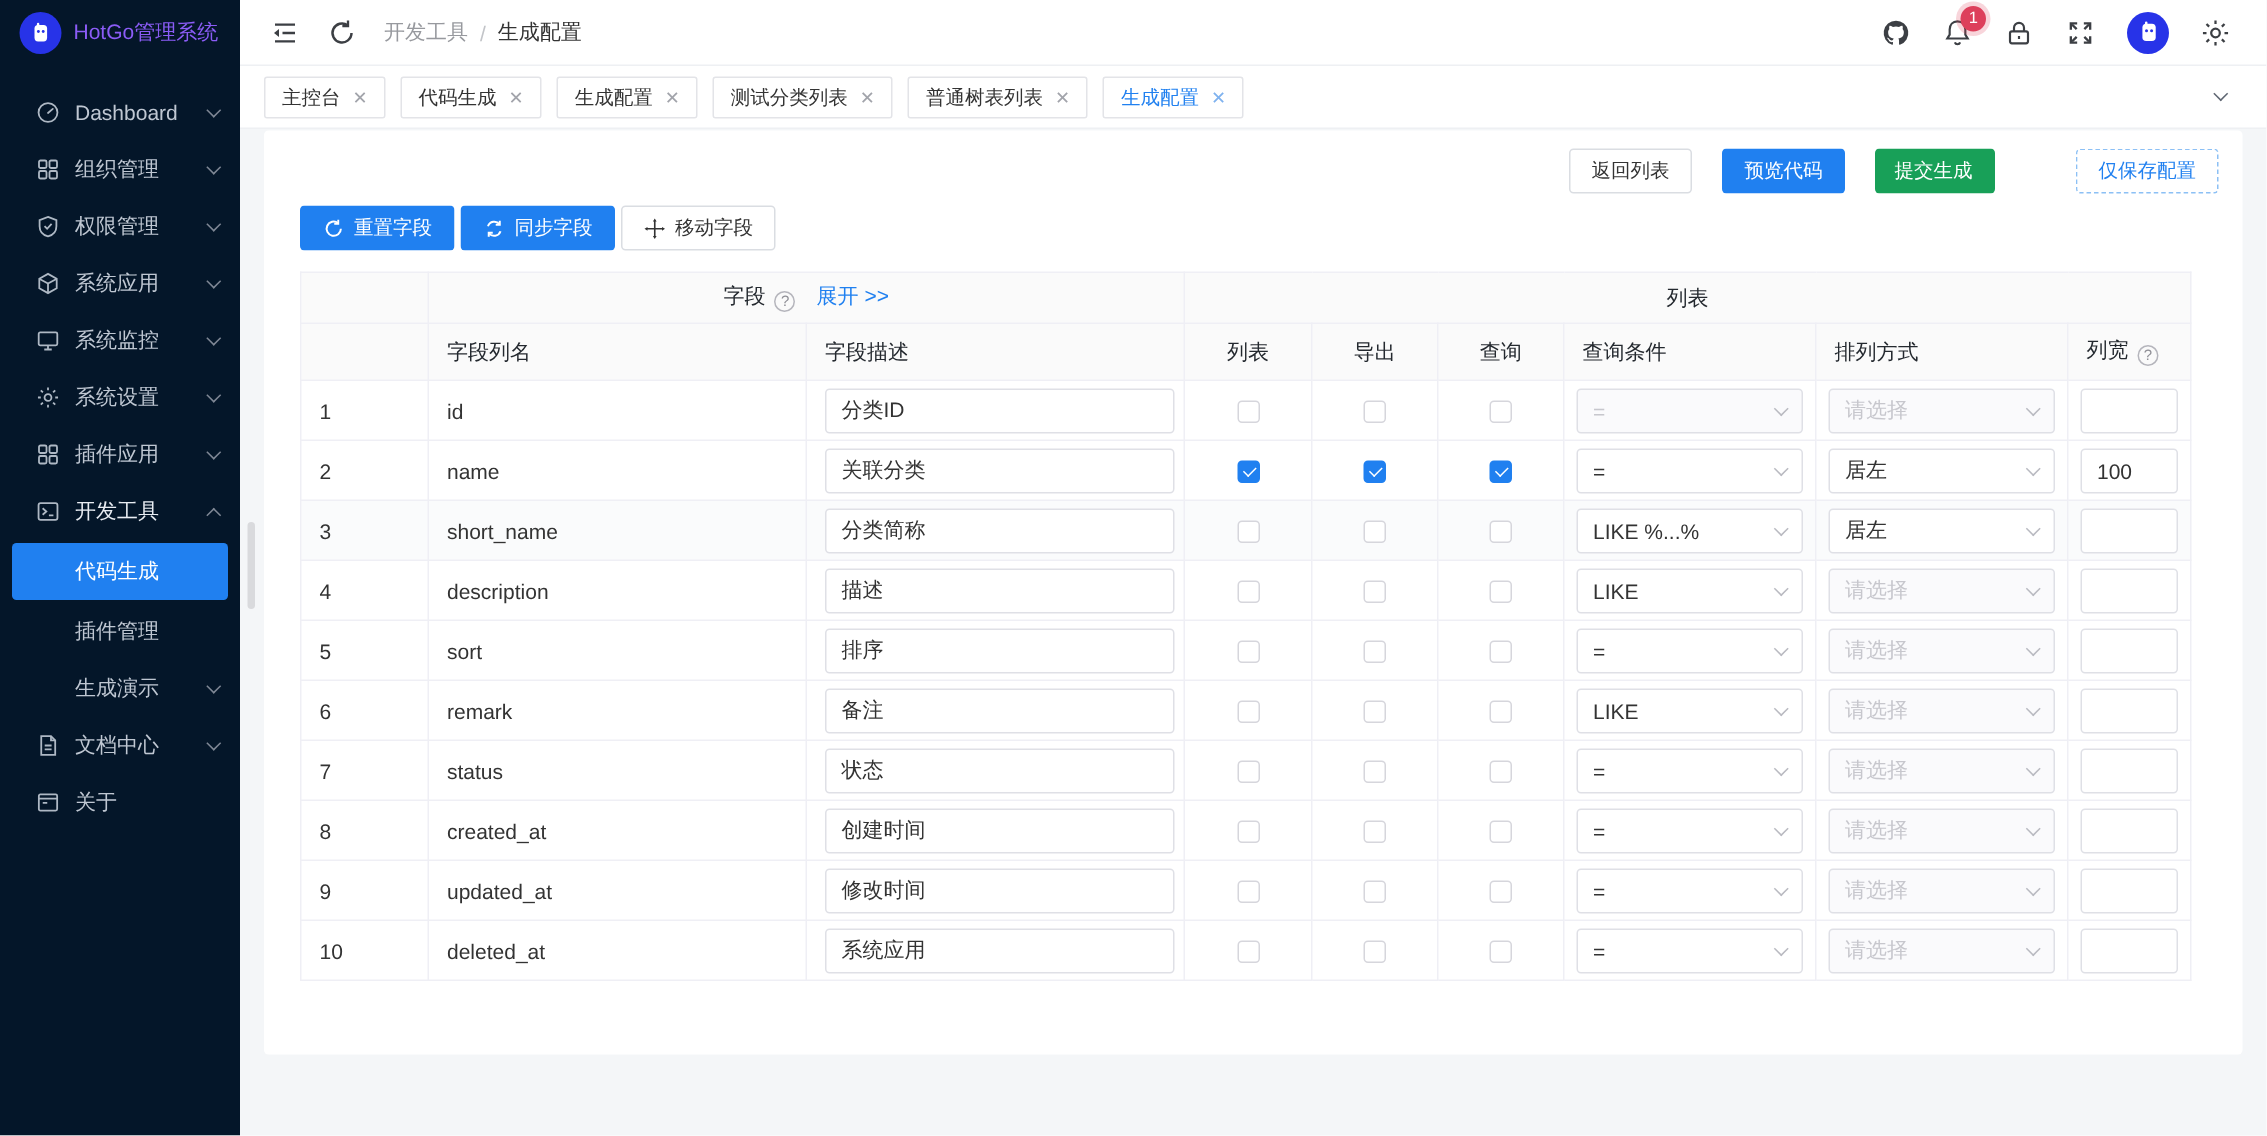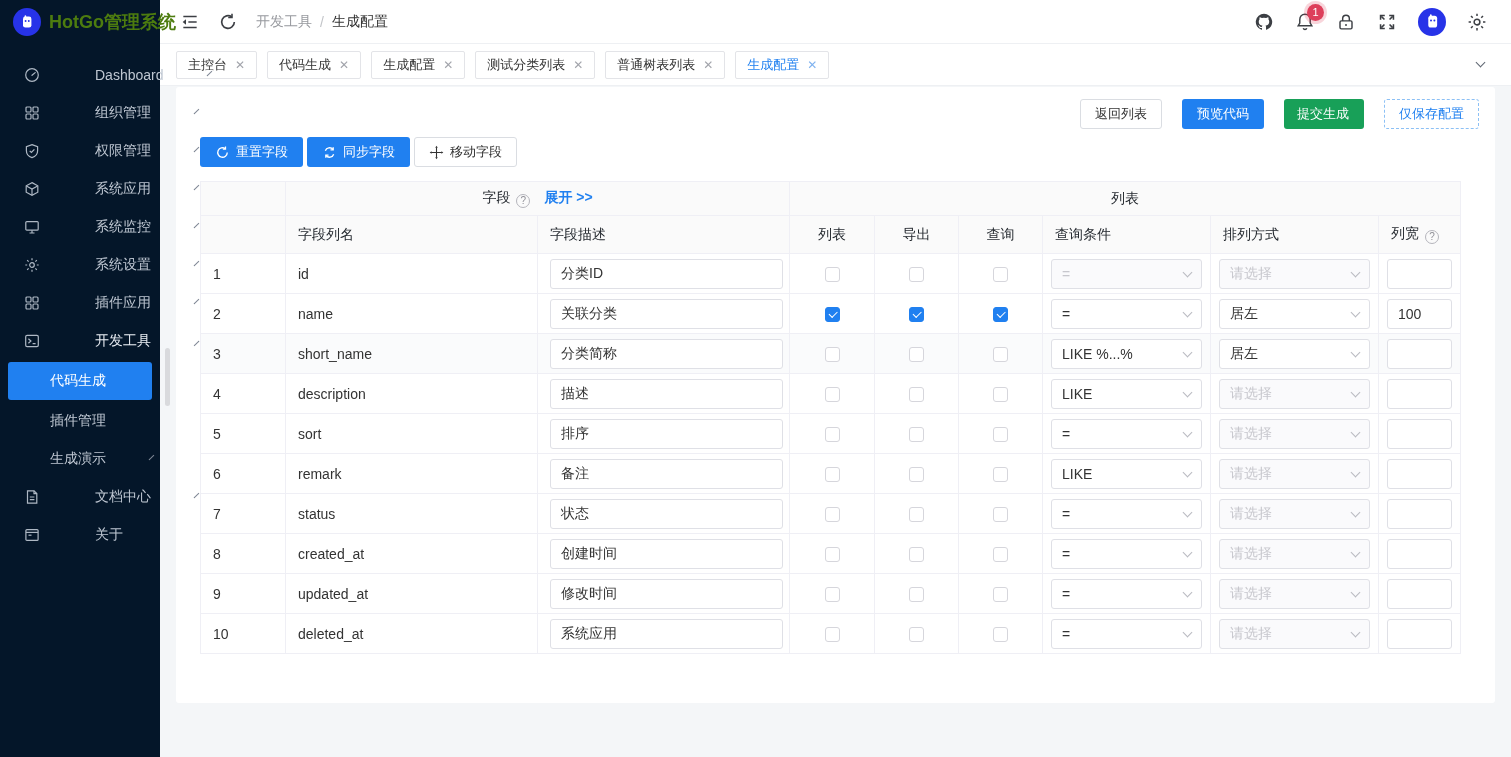--- a/index.html
+++ b/index.html
@@ -19,7 +19,7 @@
   .logo-mark{width:28px;height:28px;border-radius:50%;background:var(--logo-blue);
              display:flex;align-items:center;justify-content:center;flex-shrink:0;}
   .logo-mark svg{width:18px;height:18px;}
-  .logo-text{color:#4d7c0f;font-size:18px;font-weight:700;white-space:nowrap;}
+  .logo-text{color:#8b5cf6;font-size:14px;font-weight:400;white-space:nowrap;}
   .side-menu{padding-top:12px;font-size:14px;}
   .side-item{height:38px;display:flex;align-items:center;padding:0 14px 0 24px;cursor:pointer;gap:45px;}
   .side-item .sicon{width:16px;height:16px;margin-right:10px;display:flex;color:#aeb8c4;}

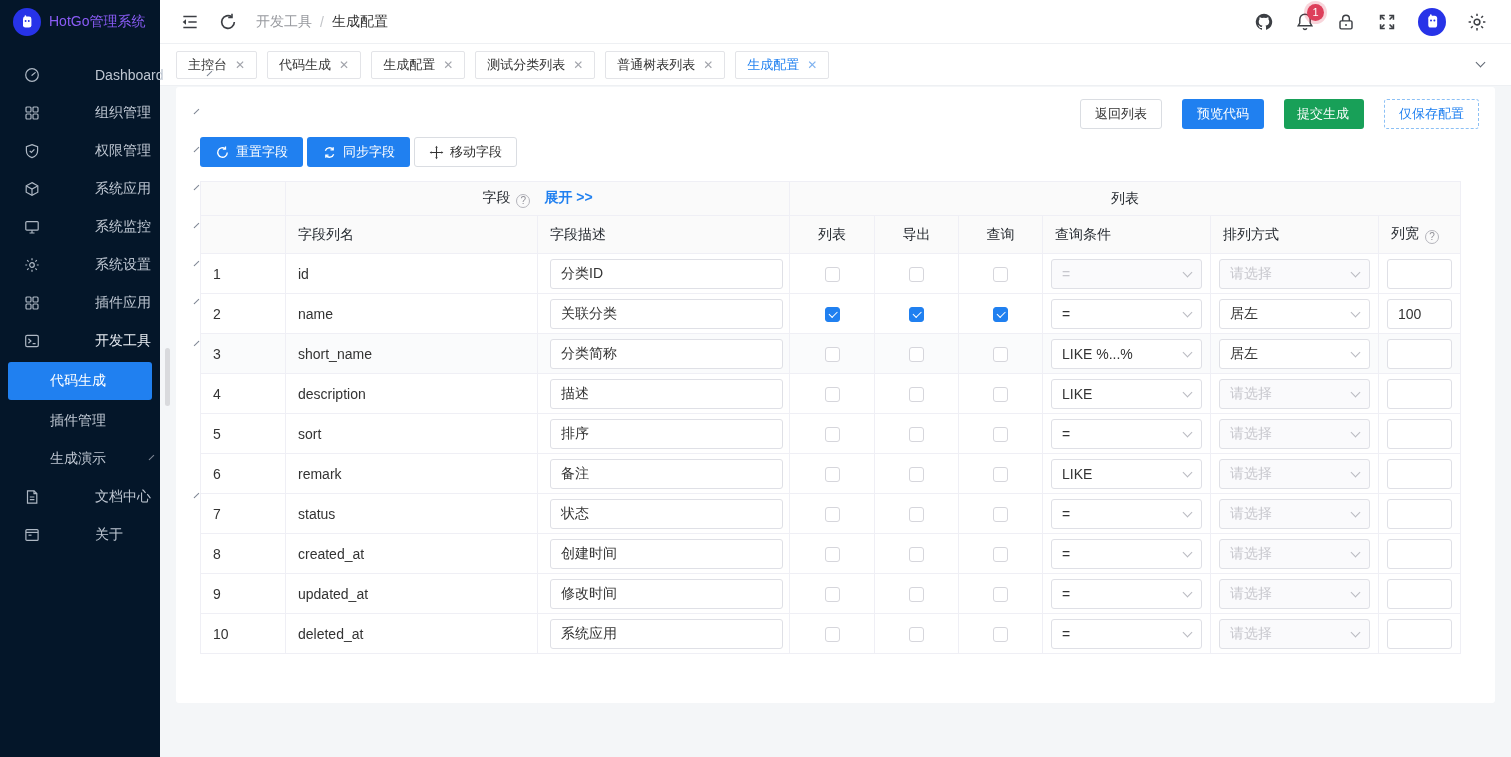--- a/index.html
+++ b/index.html
@@ -21,7 +21,7 @@
   .logo-mark svg{width:18px;height:18px;}
   .logo-text{color:#8b5cf6;font-size:14px;font-weight:400;white-space:nowrap;}
   .side-menu{padding-top:12px;font-size:14px;}
-  .side-item{height:38px;display:flex;align-items:center;padding:0 14px 0 24px;cursor:pointer;gap:45px;}
+  .side-item{height:38px;display:flex;align-items:center;padding:0 14px 0 24px;cursor:pointer;}
   .side-item .sicon{width:16px;height:16px;margin-right:10px;display:flex;color:#aeb8c4;}
   .side-item .sicon svg{width:16px;height:16px;}
   .side-item .slabel{flex:1;white-space:nowrap;}

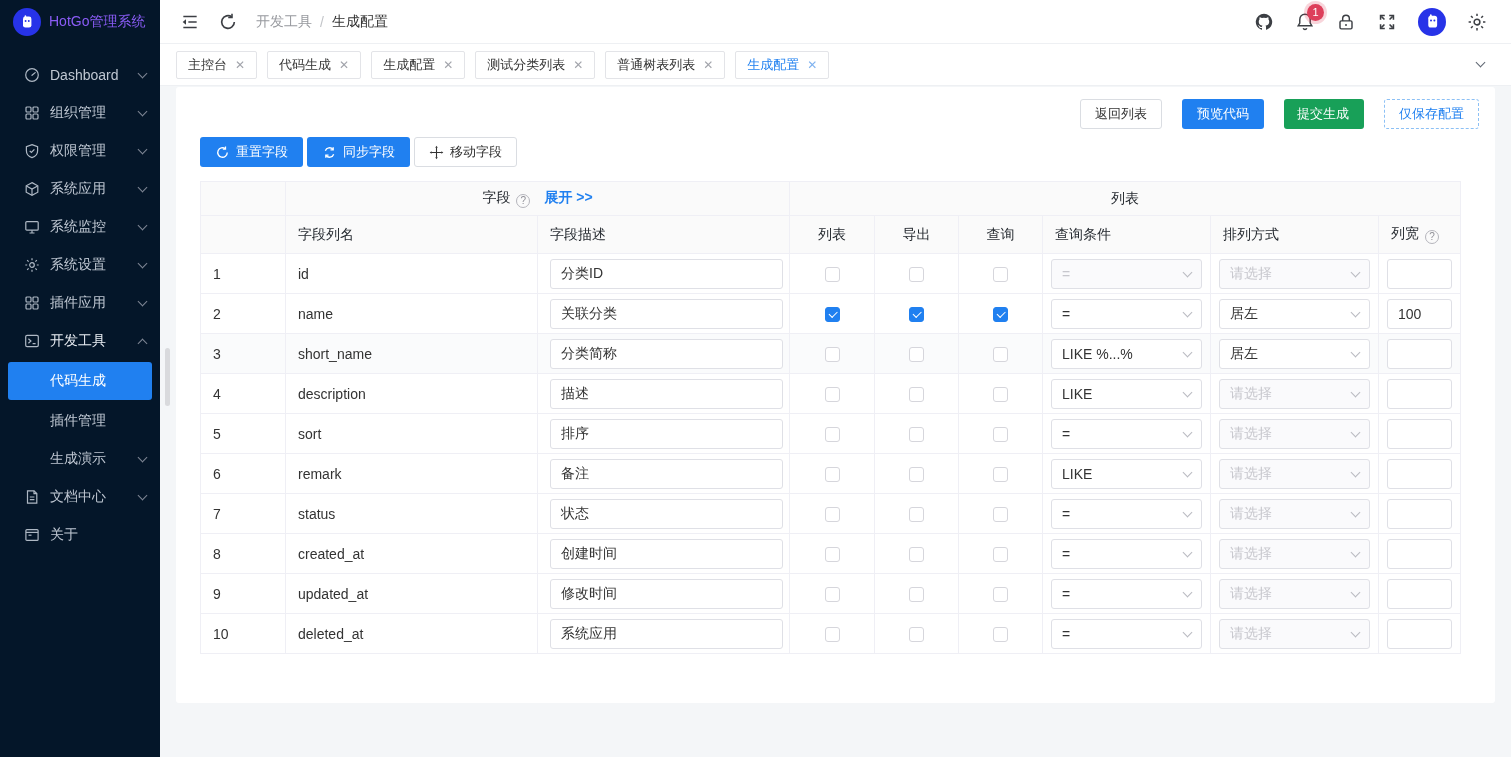--- a/index.html
+++ b/index.html
@@ -81,7 +81,7 @@
   .btn.default{background:#fff;border-color:#dadde2;color:#333;}
   .btn.primary{background:var(--primary);color:#fff;text-align:right;}
   .btn.success{background:var(--success);color:#fff;padding-left:12px;}
-  .btn.dashed{background:#fff;border:1px dashed #8cc0f5;color:var(--primary);}
+  .btn.dashed{background:#fff;border:1px dashed #8cc0f5;color:var(--primary);margin-left:34px;}
   .btn .bicon{width:15px;height:15px;display:flex;}
   .btn .bicon svg{width:100%;height:100%;}
   .toolbar{margin-top:8px;display:flex;gap:4px;}

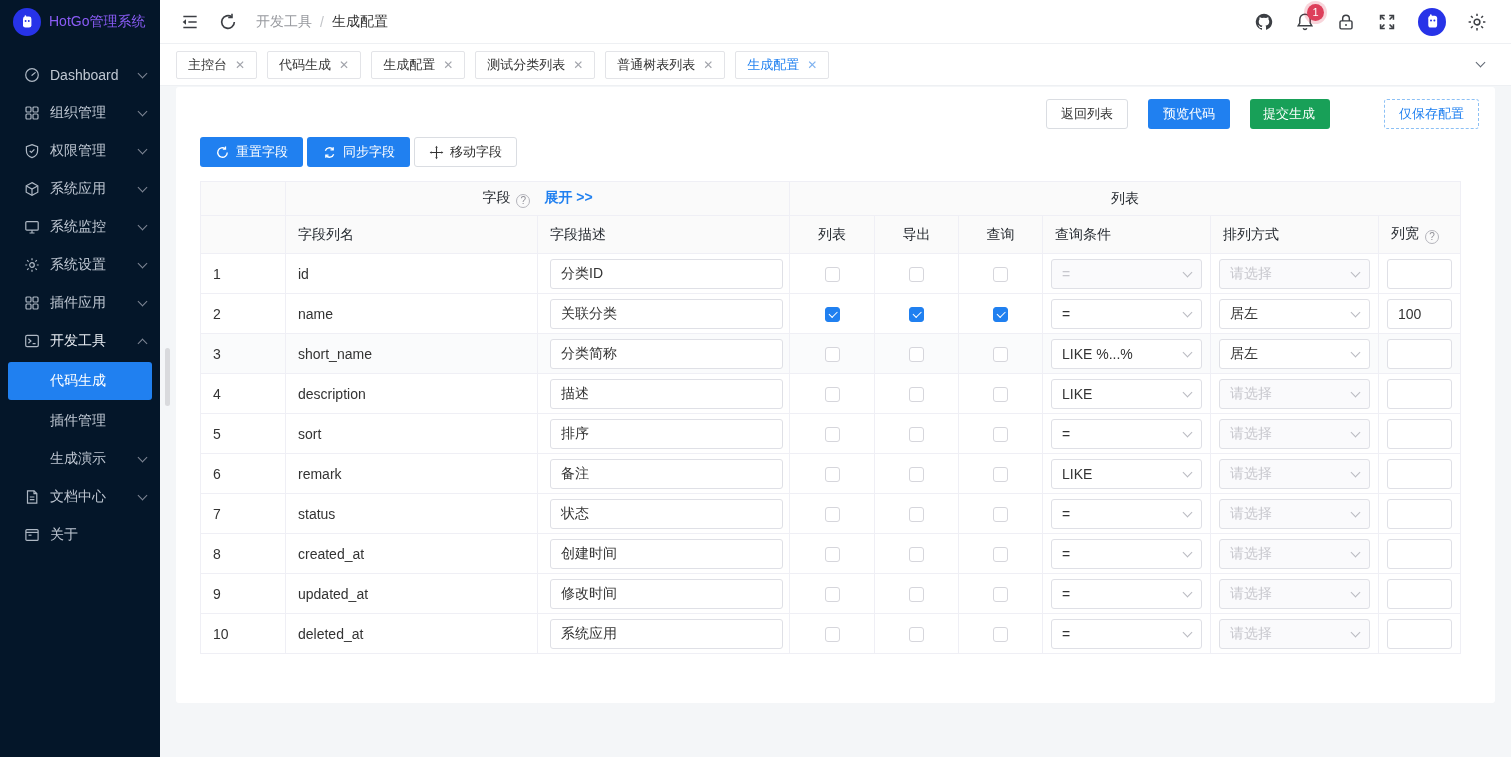--- a/index.html
+++ b/index.html
@@ -104,7 +104,7 @@
         align-items:center;justify-content:center;font-size:10px;color:#8f8f96;
         margin-left:6px;vertical-align:-2px;cursor:pointer;}
   .help::after{content:"?";}
-  .expand-link{color:var(--primary);margin-left:14px;cursor:pointer;font-weight:700;}
+  .expand-link{color:var(--primary);margin-left:14px;cursor:pointer;font-weight:400;}
   .tinput{height:30px;border:1px solid #dfe0e6;border-radius:3px;display:flex;align-items:center;
           padding:0 10px;background:#fff;font-size:14px;color:#333;width:100%;}
   .cb{display:inline-block;width:15px;height:15px;border:1px solid #d6d6dc;border-radius:3px;

